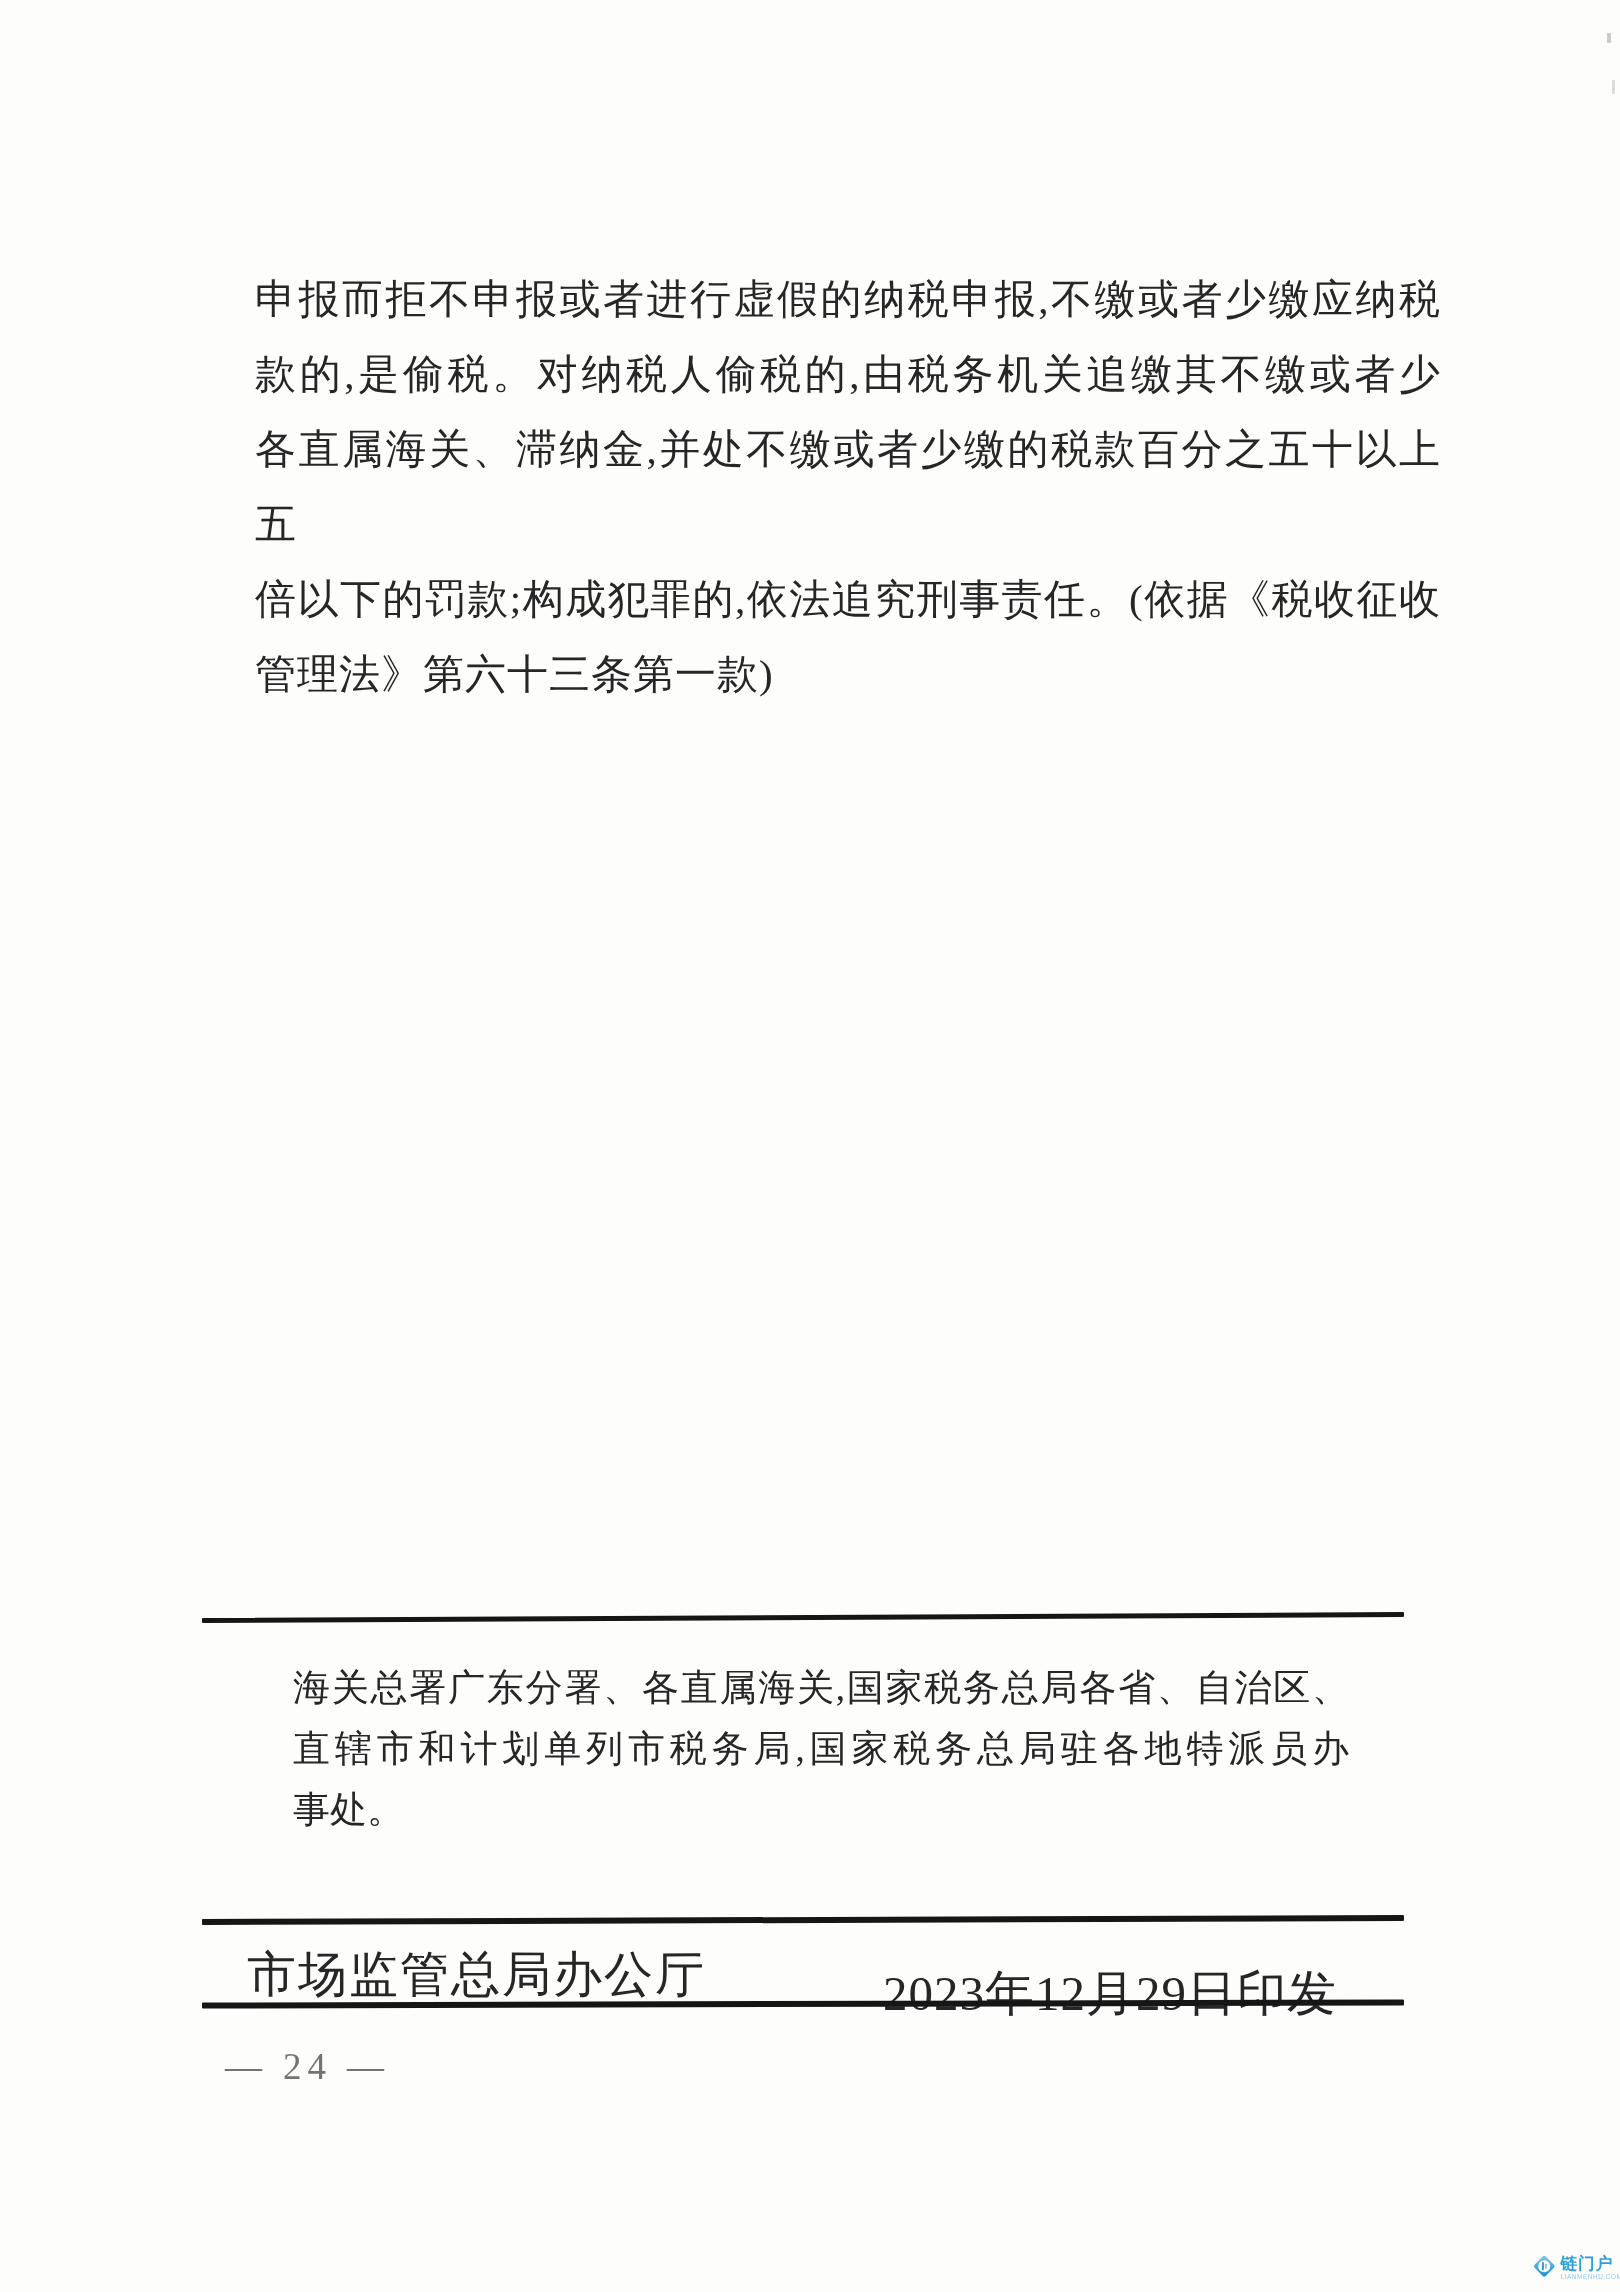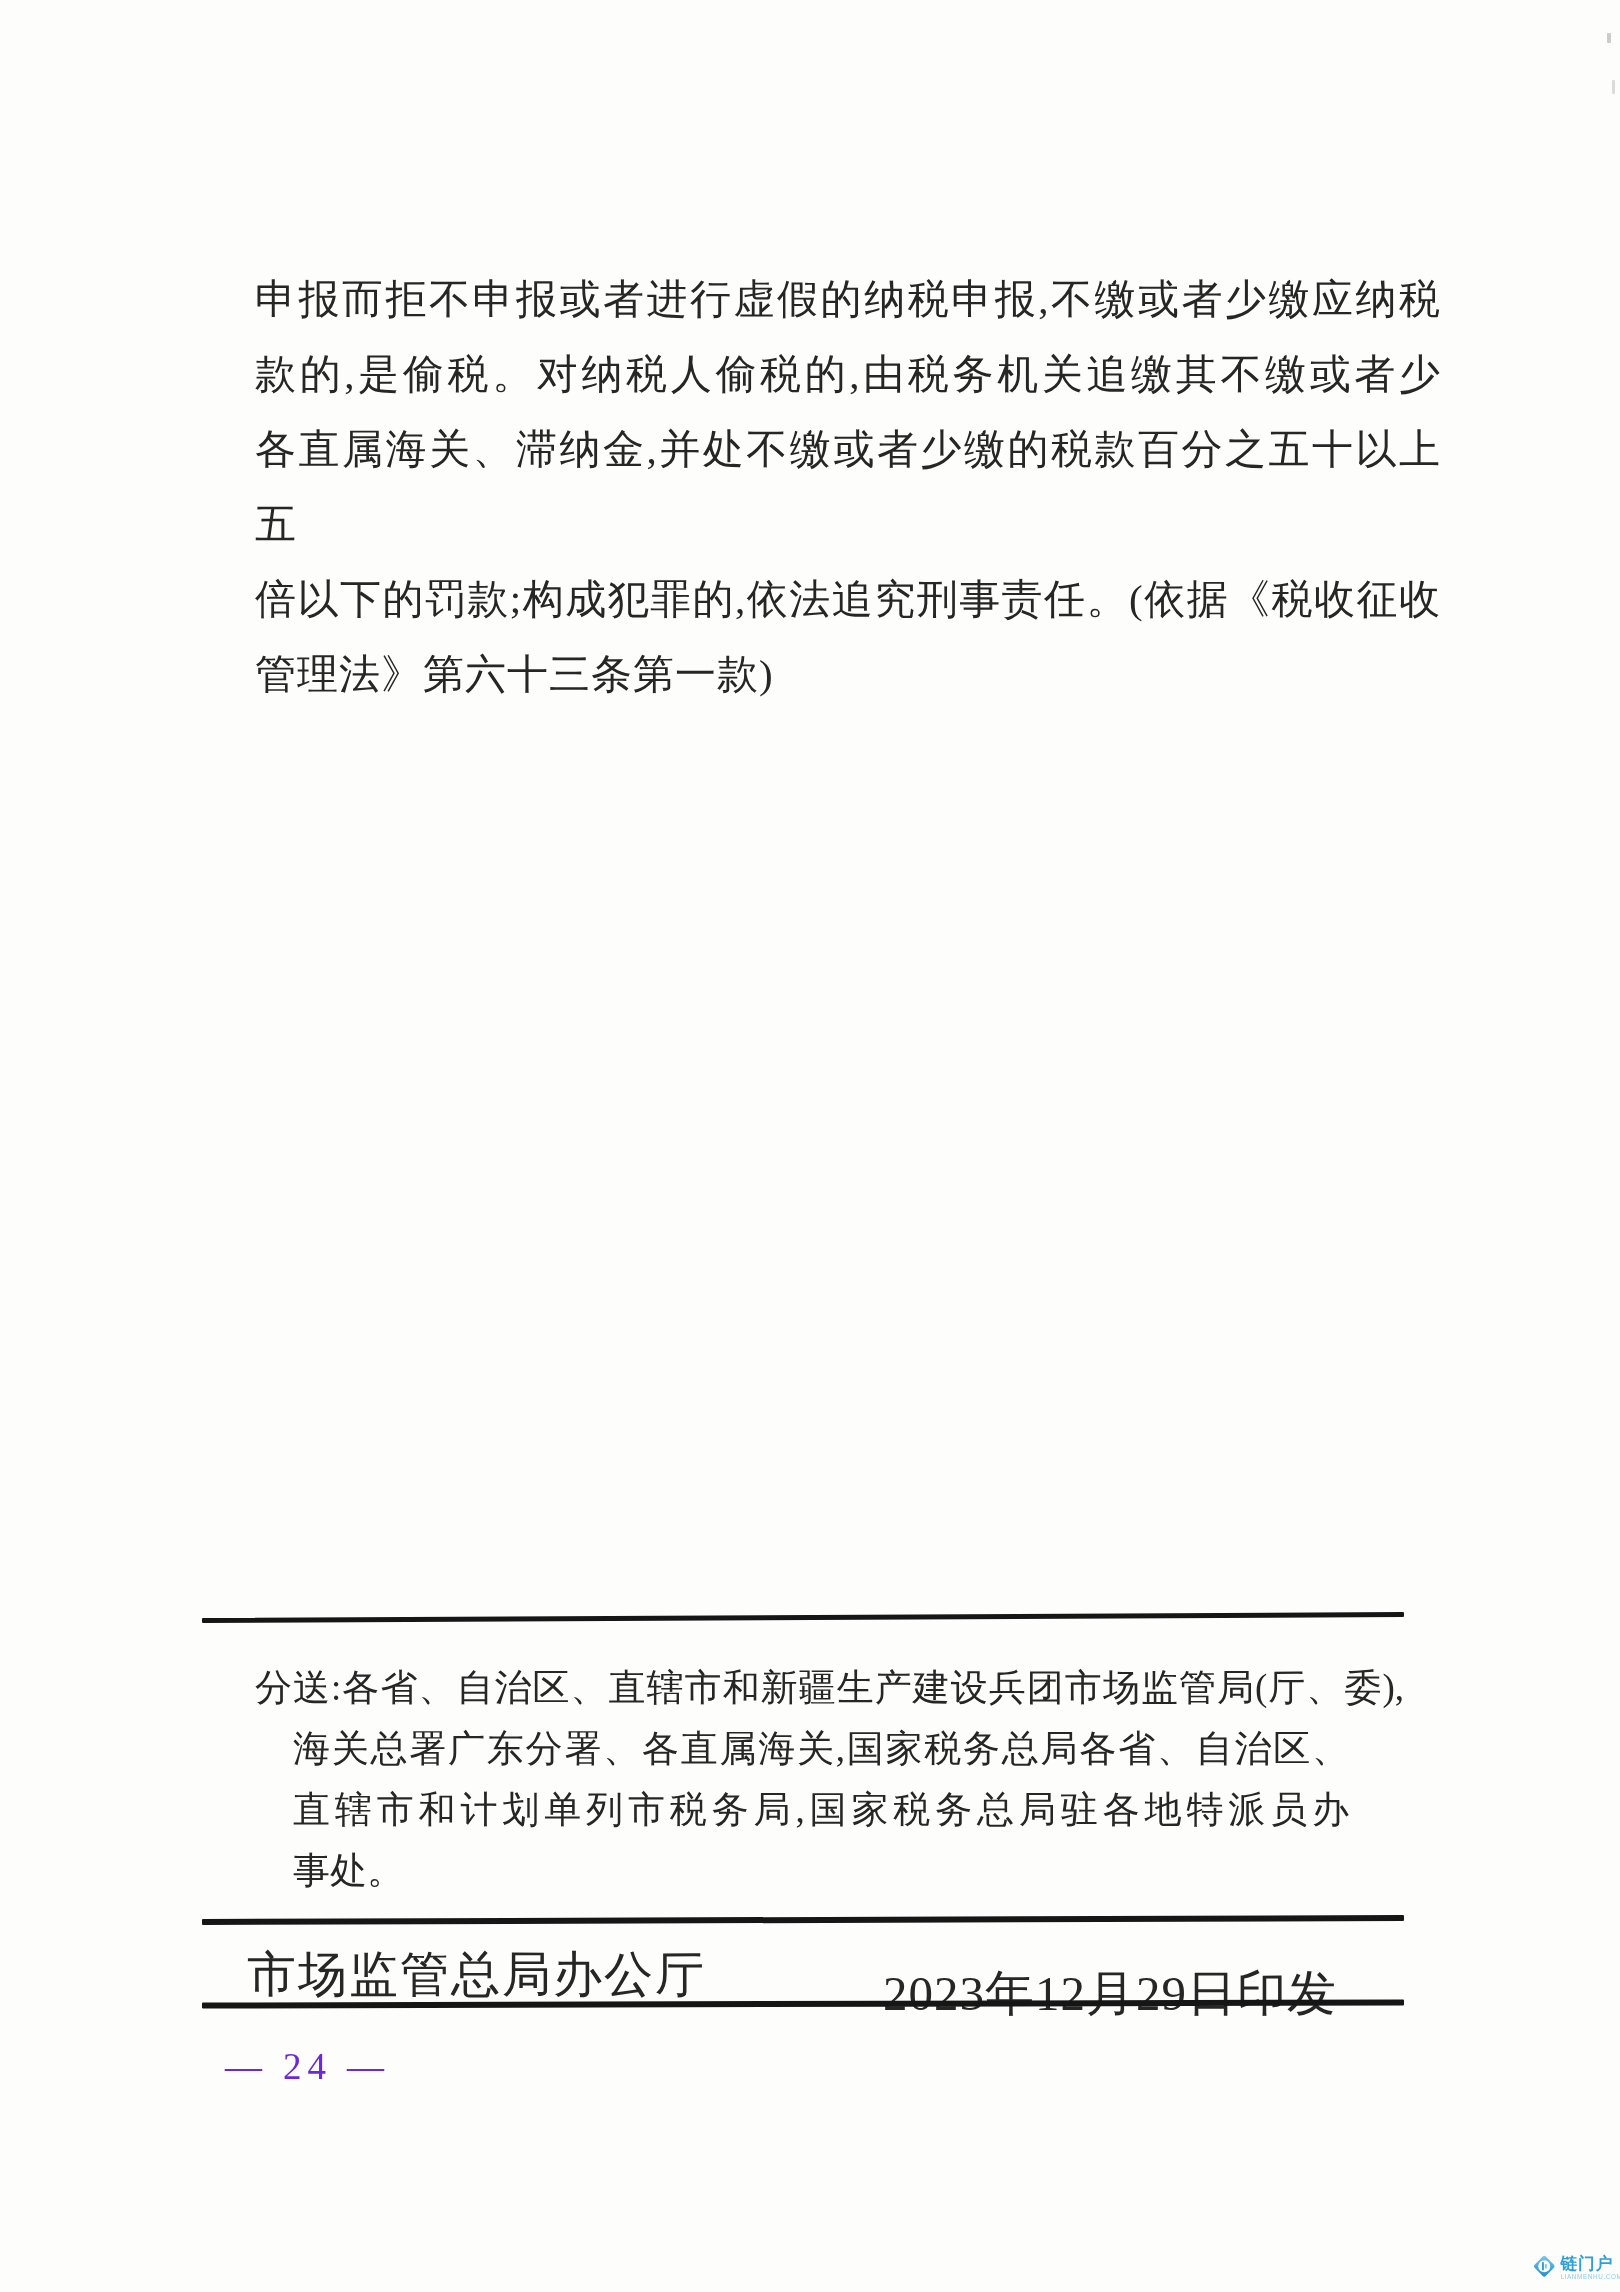--- a/index.html
+++ b/index.html
@@ -102,7 +102,6 @@
   <div class="sep sep1"></div>
 
   <div class="dist">
-    <div class="dline l1 just"><span>分送:</span><span>各省、自治区、直辖市和新疆生产建设兵团市场监管局(厅、委),</span></div>
     <div class="dline cont just">海关总署广东分署、各直属海关,国家税务总局各省、自治区、</div>
     <div class="dline cont just">直辖市和计划单列市税务局,国家税务总局驻各地特派员办</div>
     <div class="dline cont">事处。</div>

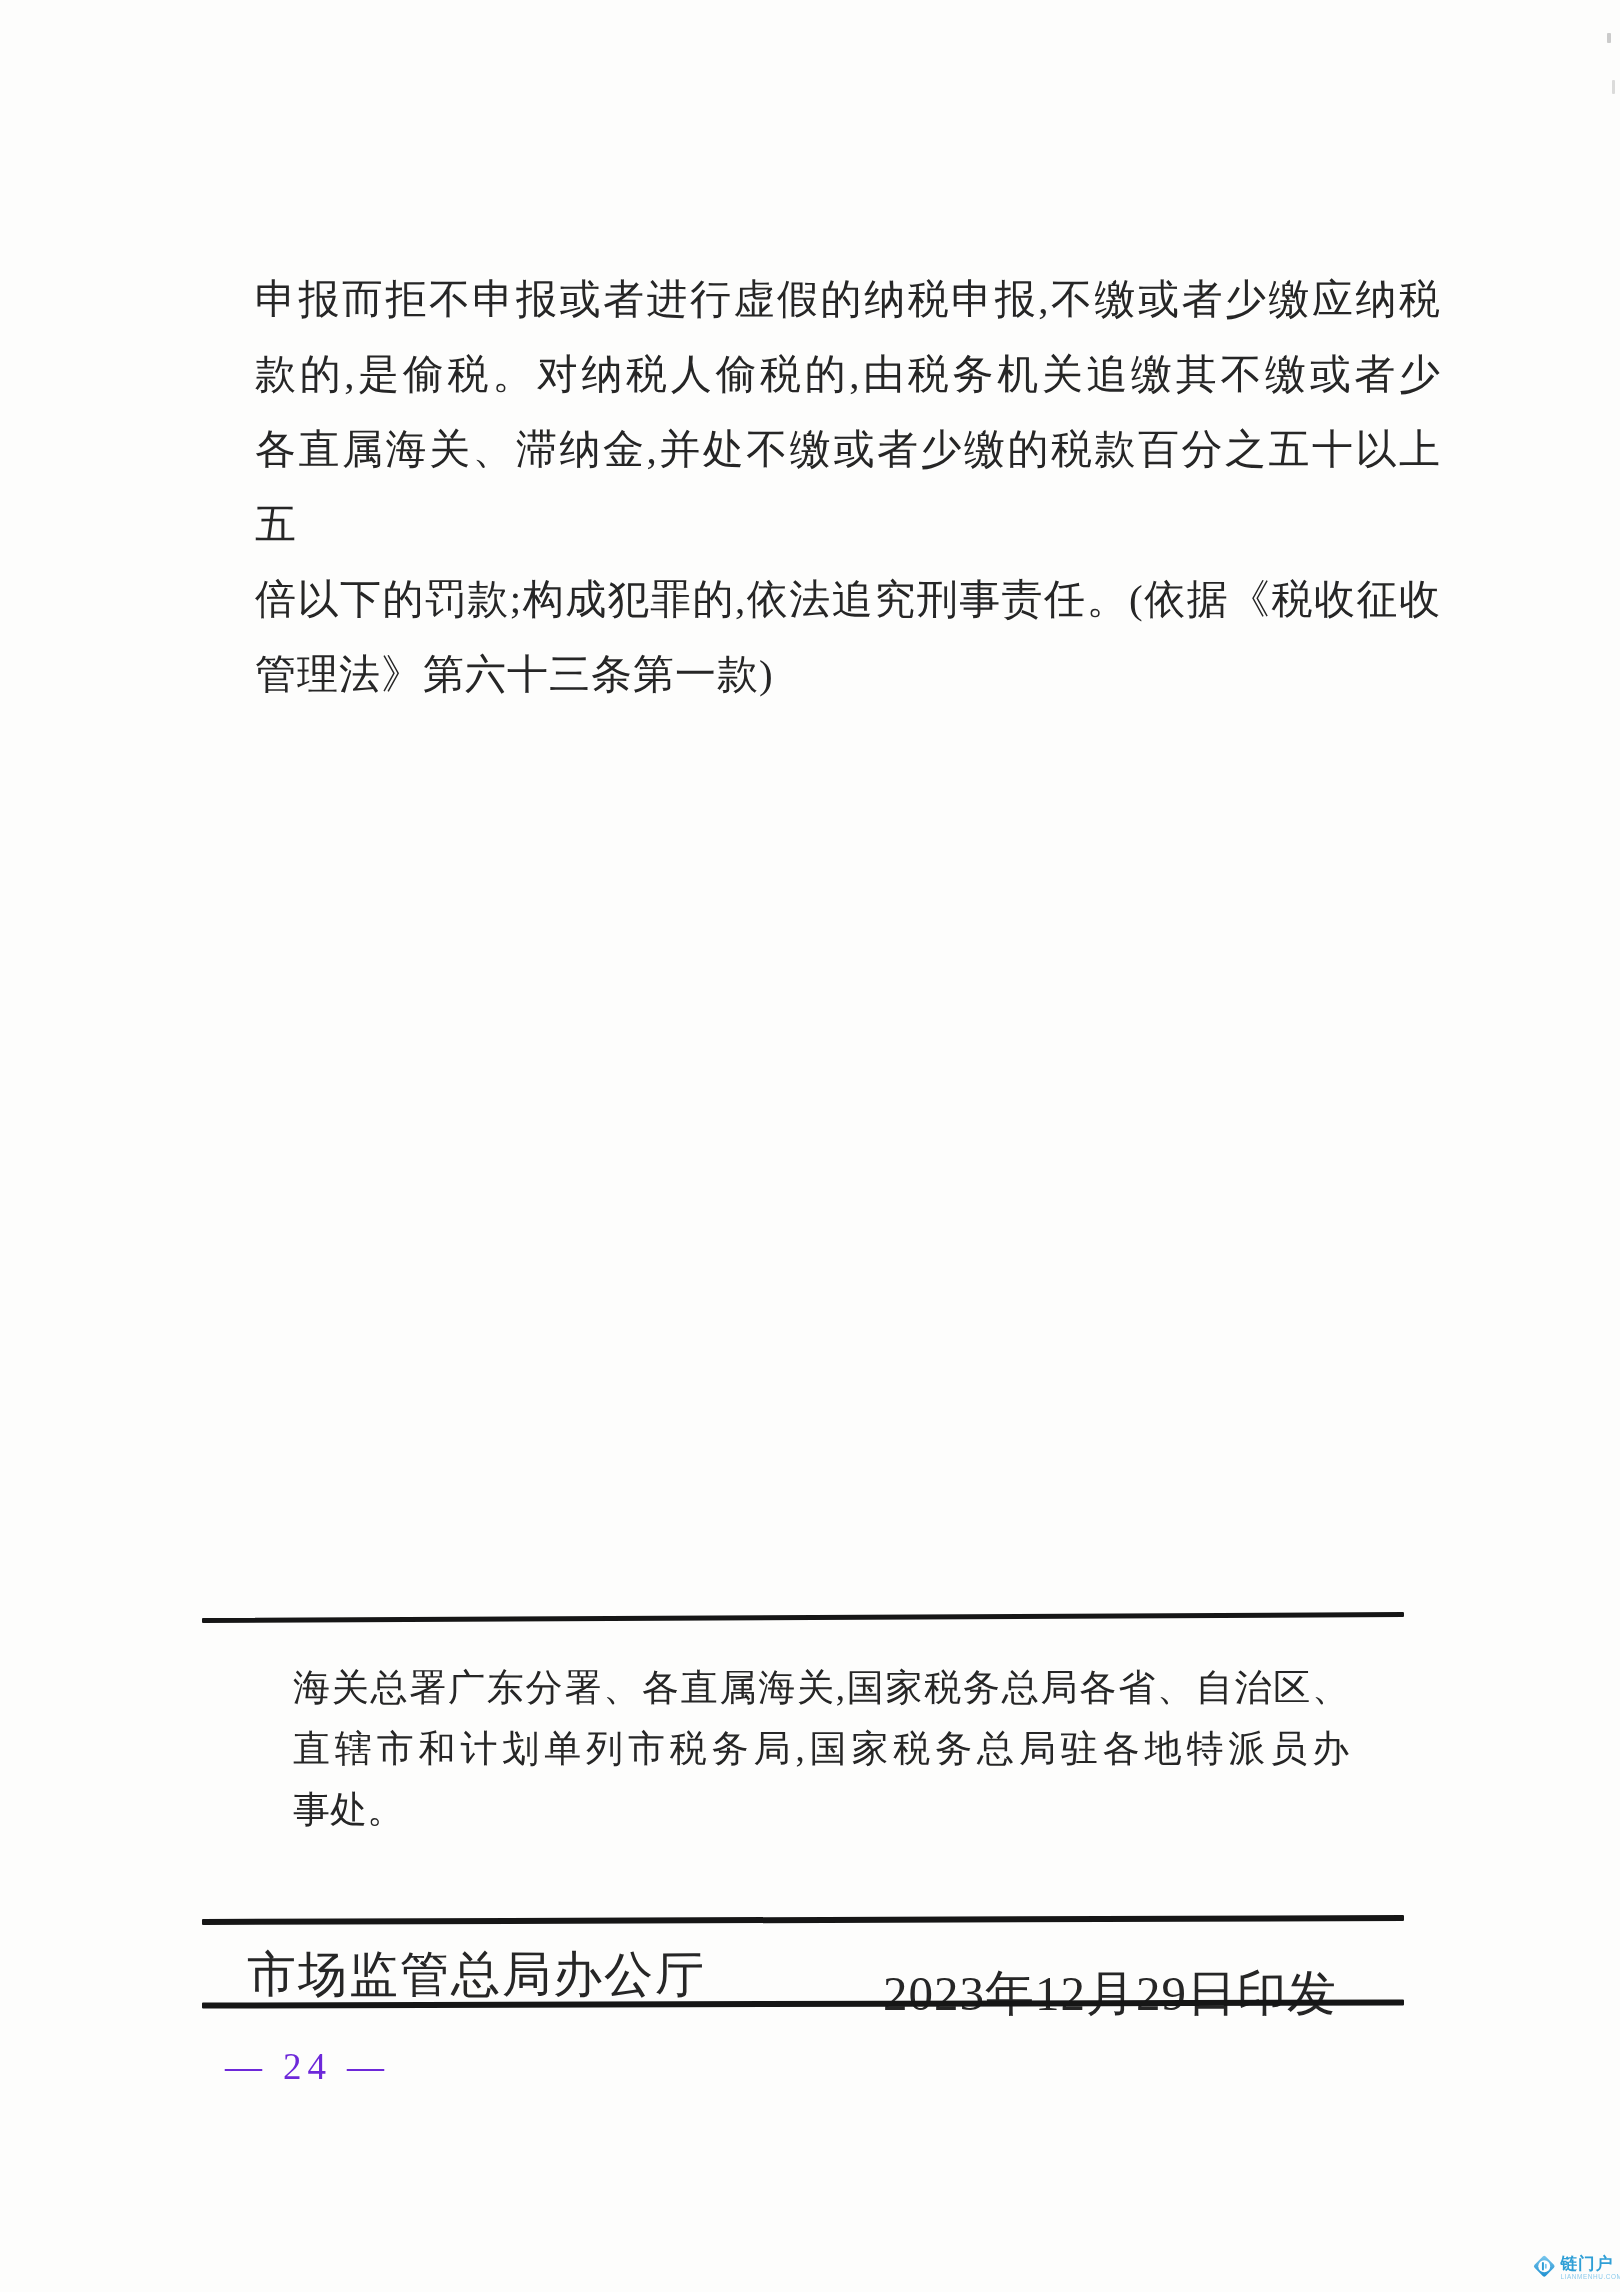--- a/index.html
+++ b/index.html
@@ -63,7 +63,7 @@
   
   .pagenum{
     position:absolute;left:225px;top:2045px;
-    font-size:37px;letter-spacing:5.9px;color:#6d28d9;text-align:center;
+    font-size:37px;letter-spacing:5.9px;color:#737373;text-align:center;
   }
 
   

